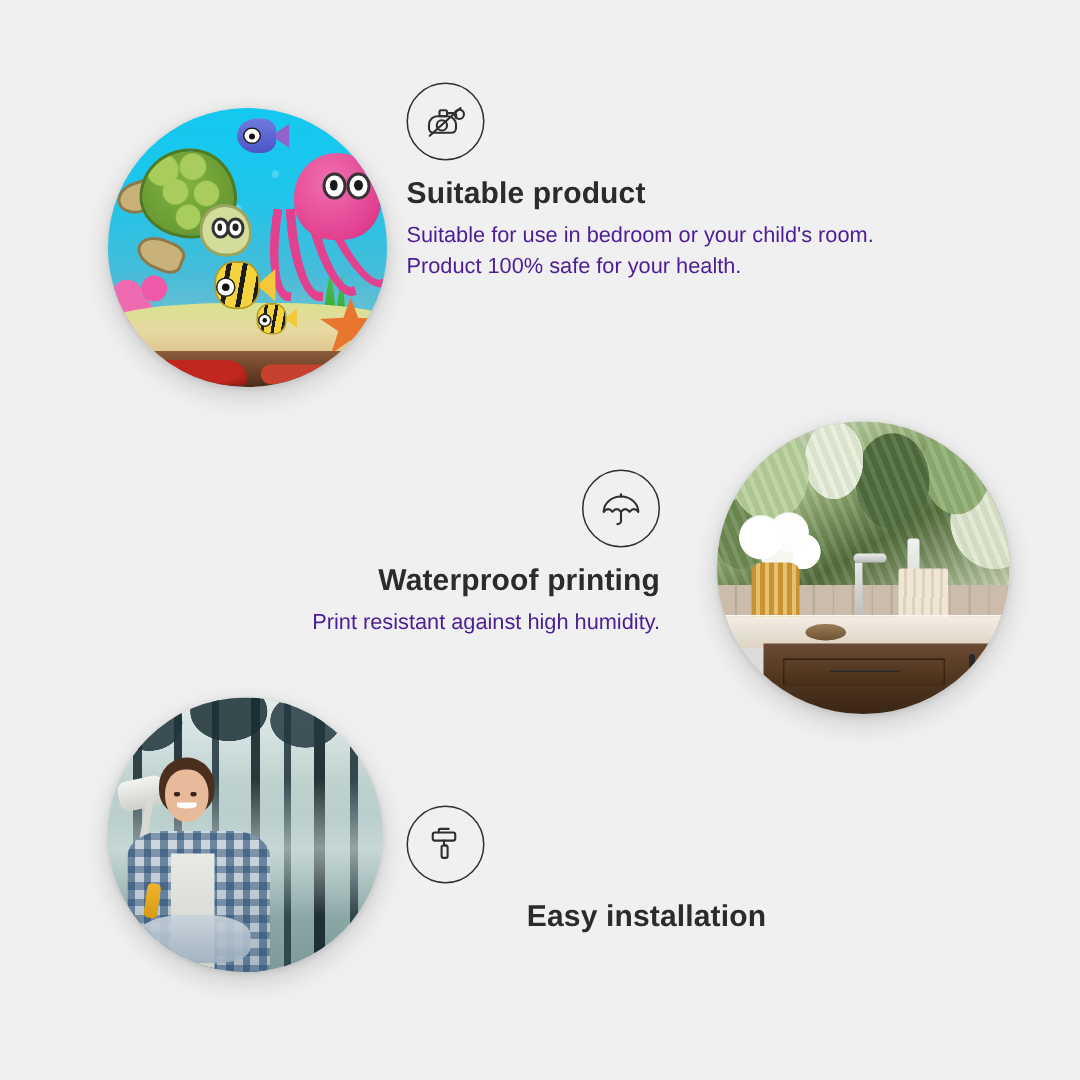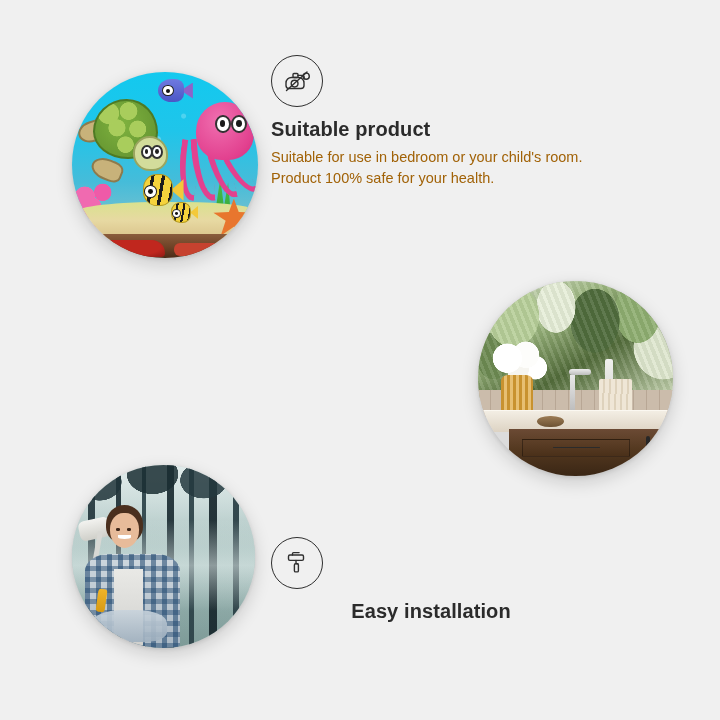--- a/index.html
+++ b/index.html
@@ -369,7 +369,7 @@
     margin: 6px 0 0 0;
     font-size: 14.5px;
     font-weight: 400;
-    color: #a16207;
+    color: #4c1d95;
     line-height: 1.45;
   }
 

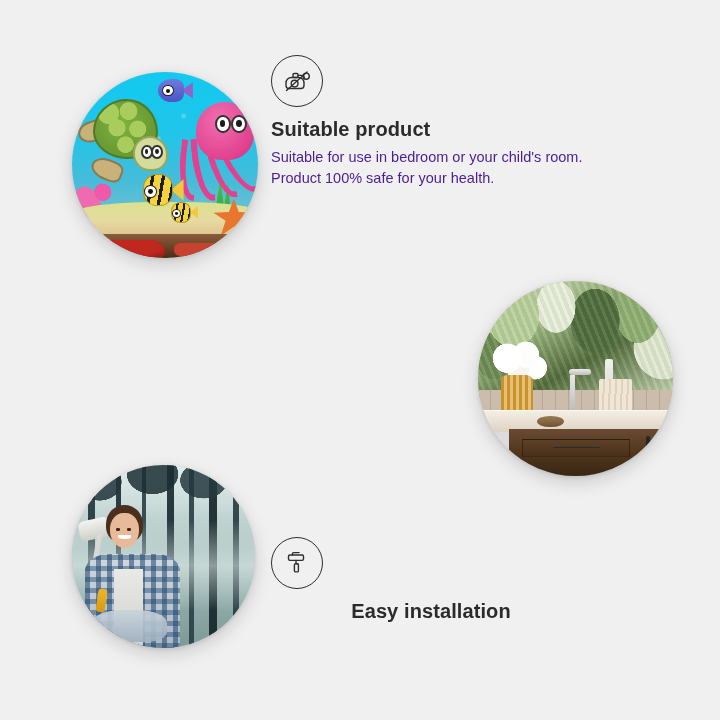--- a/index.html
+++ b/index.html
@@ -491,6 +491,20 @@
     <p>Suitable for use in bedroom or your child's room. Product 100% safe for your health.</p>
   </div>
 
+  <div class="feature" id="feature-waterproof">
+    <div class="icon-row">
+      <div class="icon-circle">
+        <svg width="32" height="32" viewBox="0 0 32 32" fill="none" stroke="#2f2f2f" stroke-width="1.4" stroke-linecap="round" stroke-linejoin="round">
+          <path d="M16 6.5 v1.6"></path>
+          <path d="M4.5 18.2 a11.5 10.2 0 0 1 23 0"></path>
+          <path d="M4.5 18.2 q2.9 -3.6 5.8 0 q2.85 -3.6 5.7 0 q2.85 -3.6 5.7 0 q2.9 -3.6 5.8 0"></path>
+          <path d="M16 18.2 v6.1 a2.2 2.2 0 0 1 -2.4 2.1"></path>
+        </svg>
+      </div>
+    </div>
+    <h3>Waterproof printing</h3>
+    <p>Print resistant against high humidity.</p>
+  </div>
 
   <div class="feature" id="feature-install">
     <div class="icon-row">

